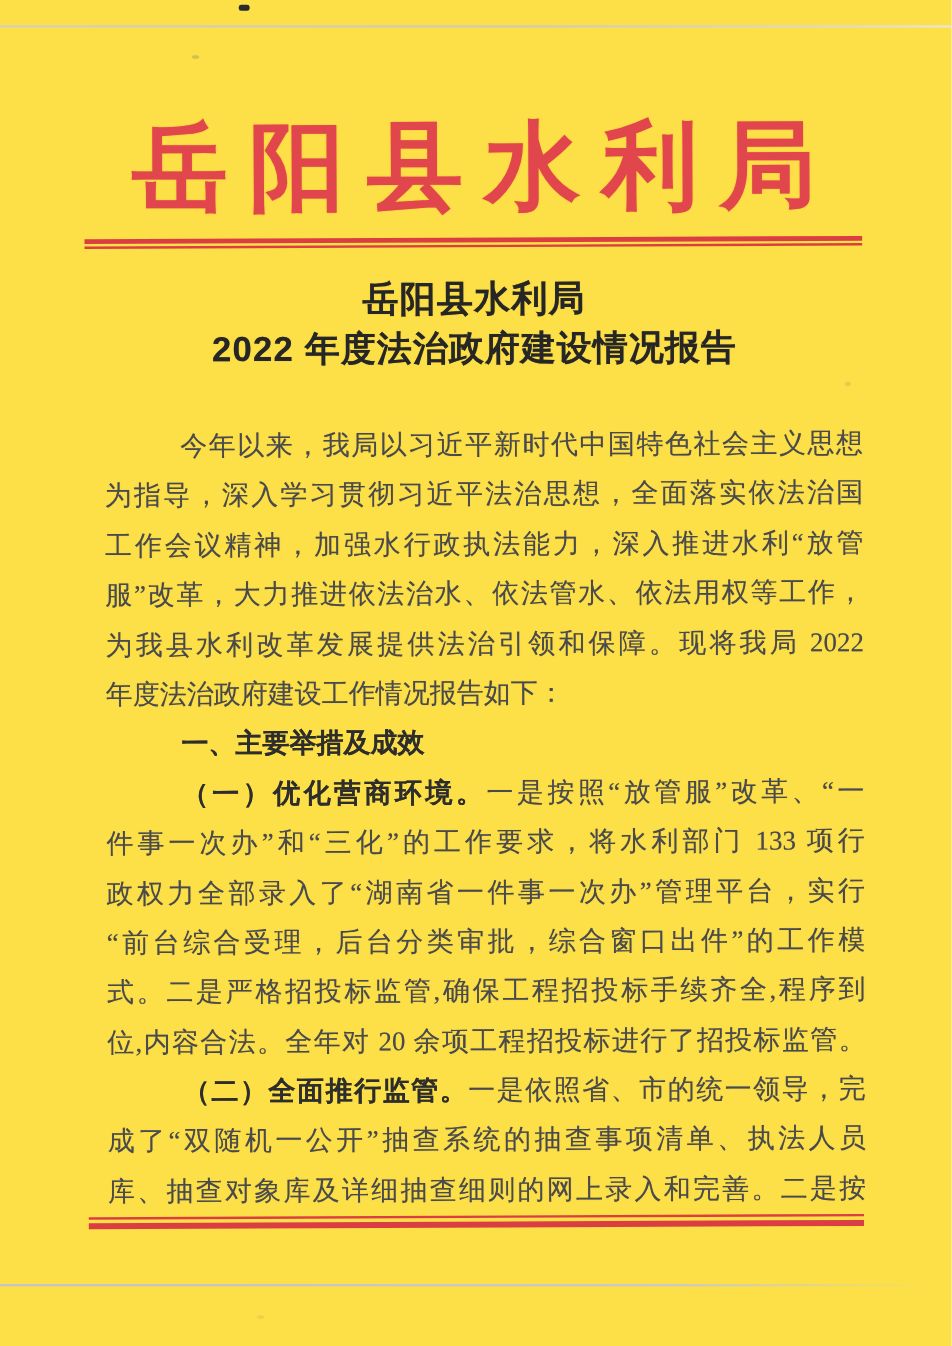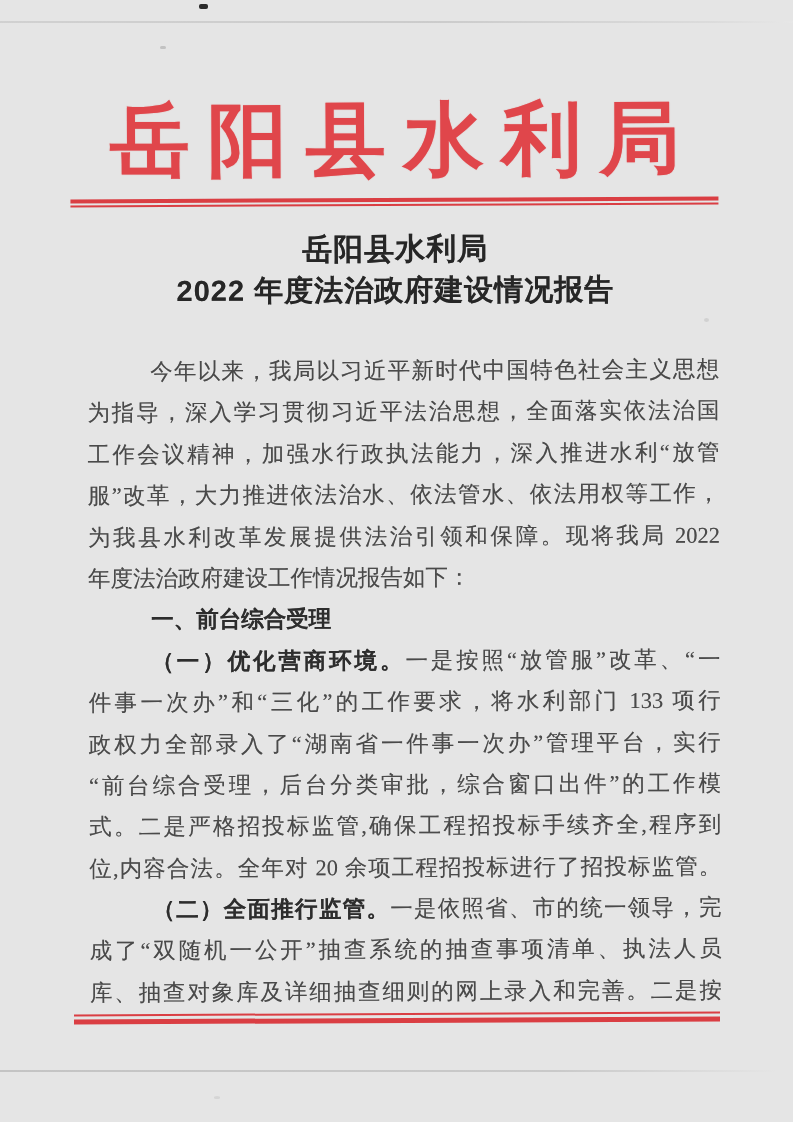--- a/index.html
+++ b/index.html
@@ -11,7 +11,7 @@
   }
   .page {
     position:absolute; inset:0;
-    background:#e5e5e5;
+    background:#fde047;
   }
   
   .scan-edge-top {

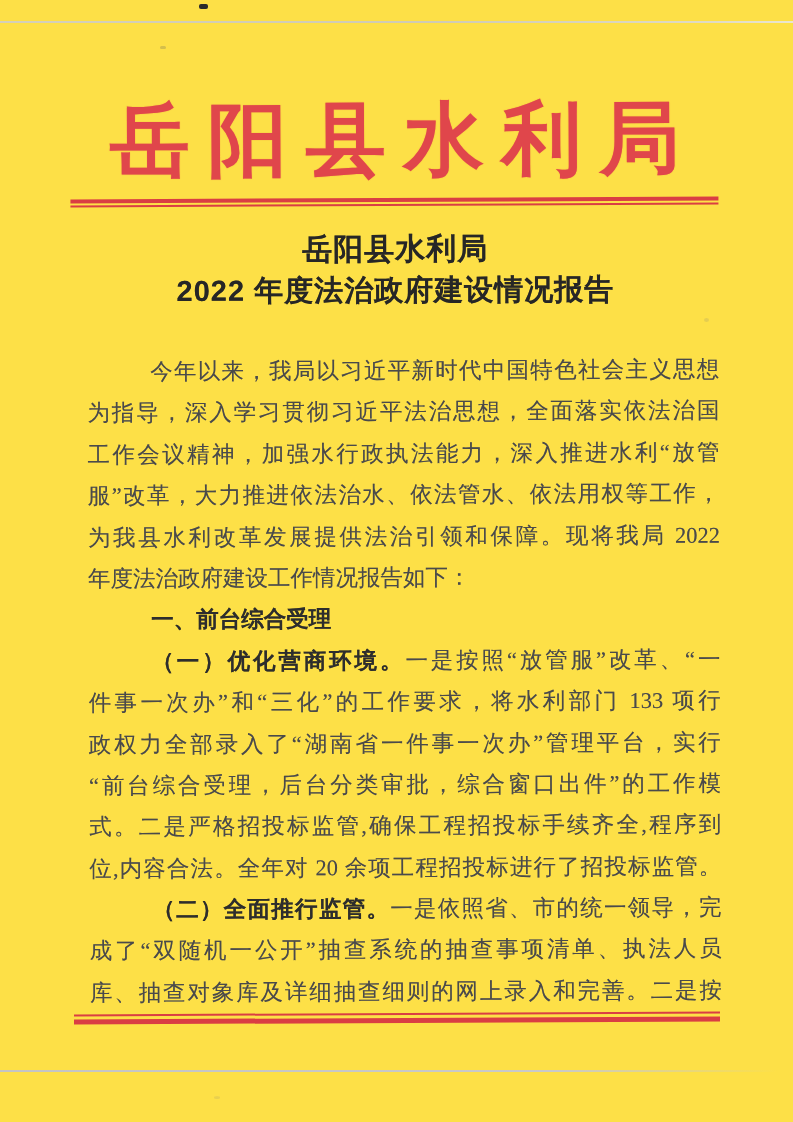--- a/index.html
+++ b/index.html
@@ -109,7 +109,7 @@
         <div class="line just"><span>服”改革，大力推进依法治水、依法管水、依法用权等工作，</span></div>
         <div class="line just"><span>为我县水利改革发展提供法治引领和保障。现将我局 2022</span></div>
         <div class="line"><span>年度法治政府建设工作情况报告如下：</span></div>
-        <div class="line indent"><span class="b">一、前台综合受理</span></div>
+        <div class="line indent"><span class="b">一、主要举措及成效</span></div>
         <div class="line indent just"><span class="b">（一）优化营商环境。</span><span>一是按照“放管服”改革、“一</span></div>
         <div class="line just"><span>件事一次办”和“三化”的工作要求，将水利部门 133 项行</span></div>
         <div class="line just"><span>政权力全部录入了“湖南省一件事一次办”管理平台，实行</span></div>

